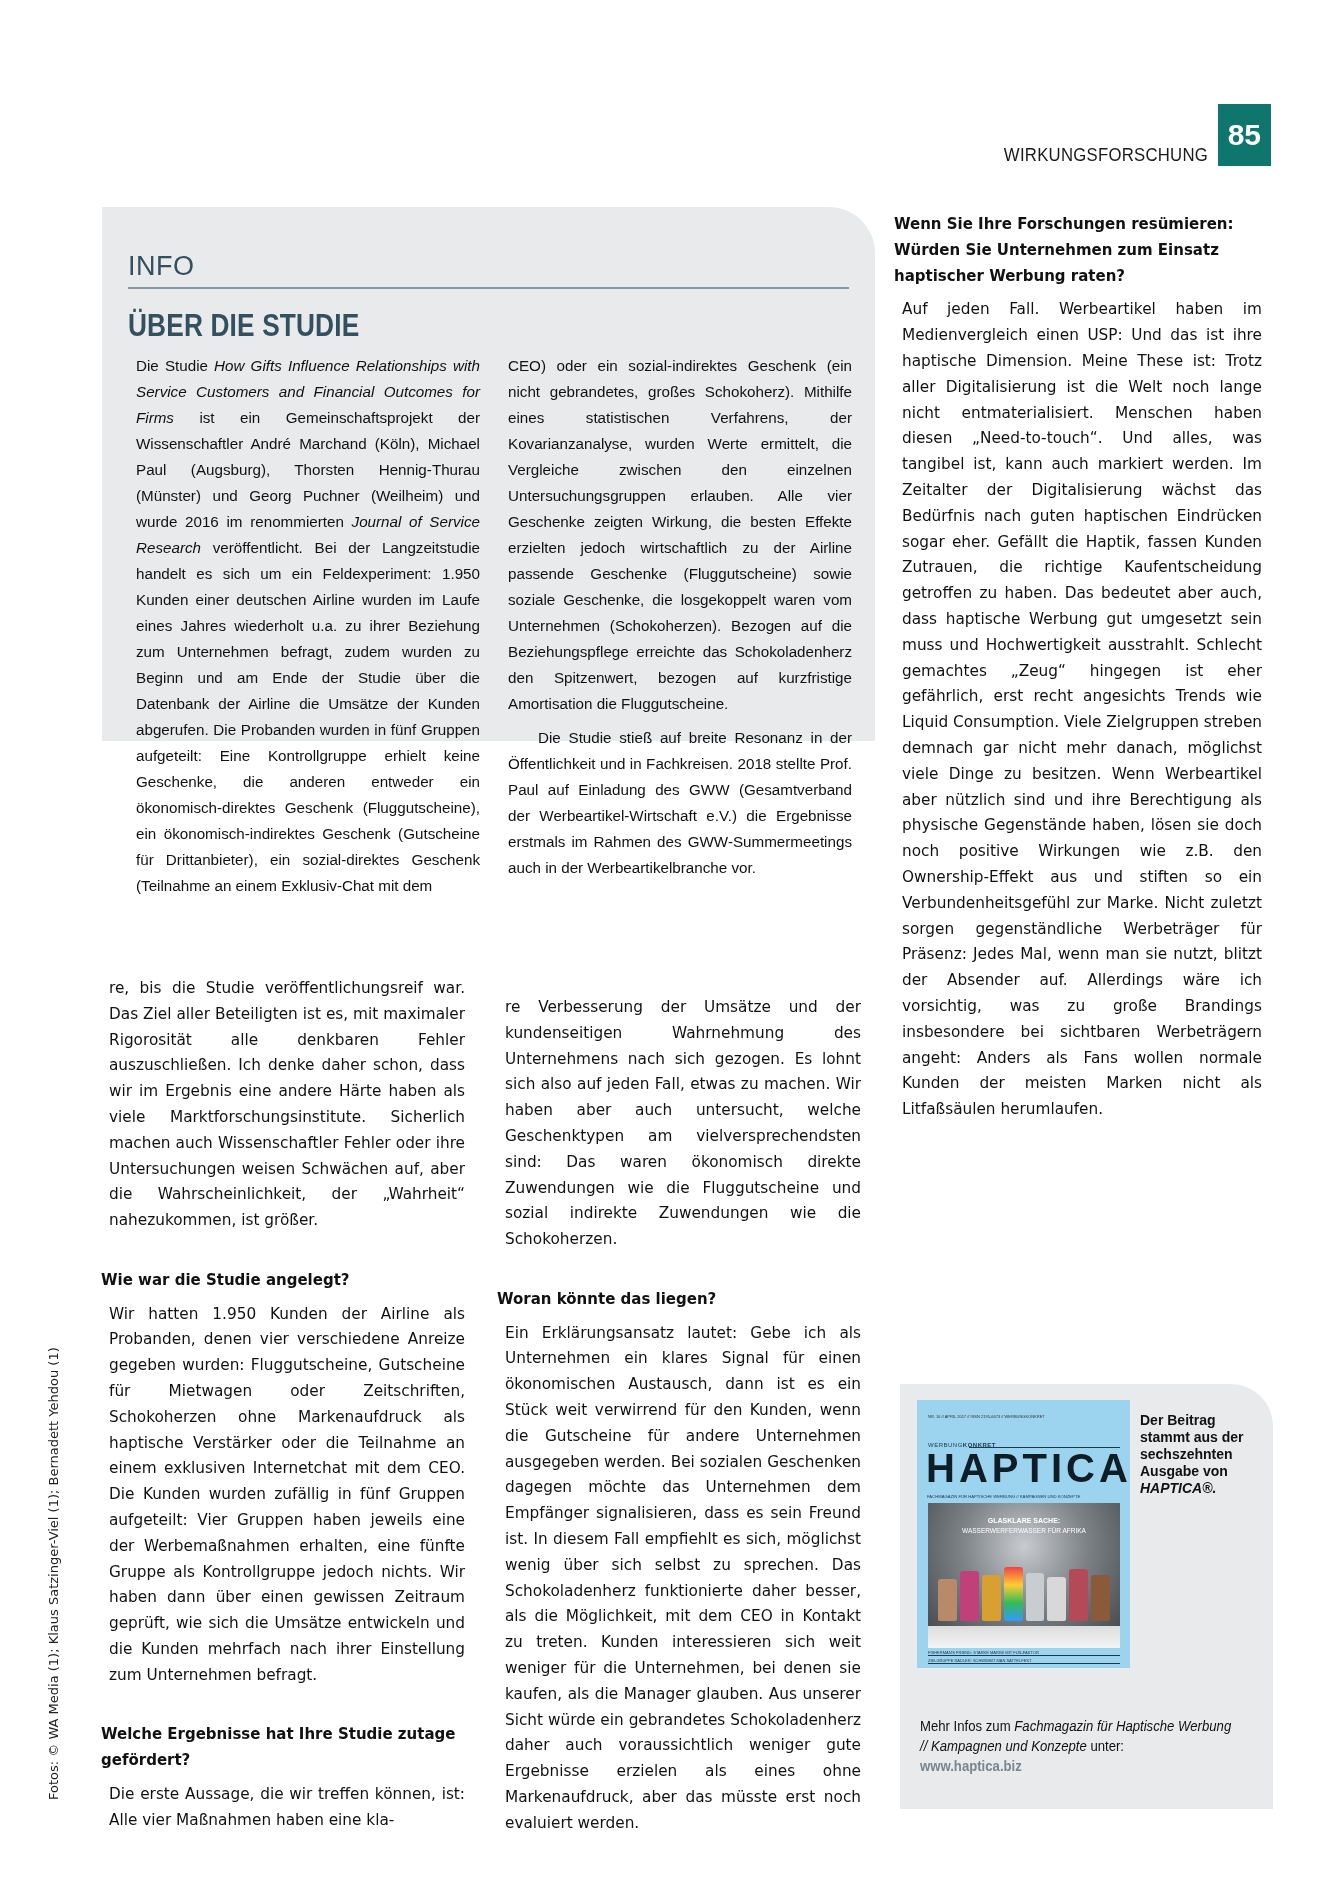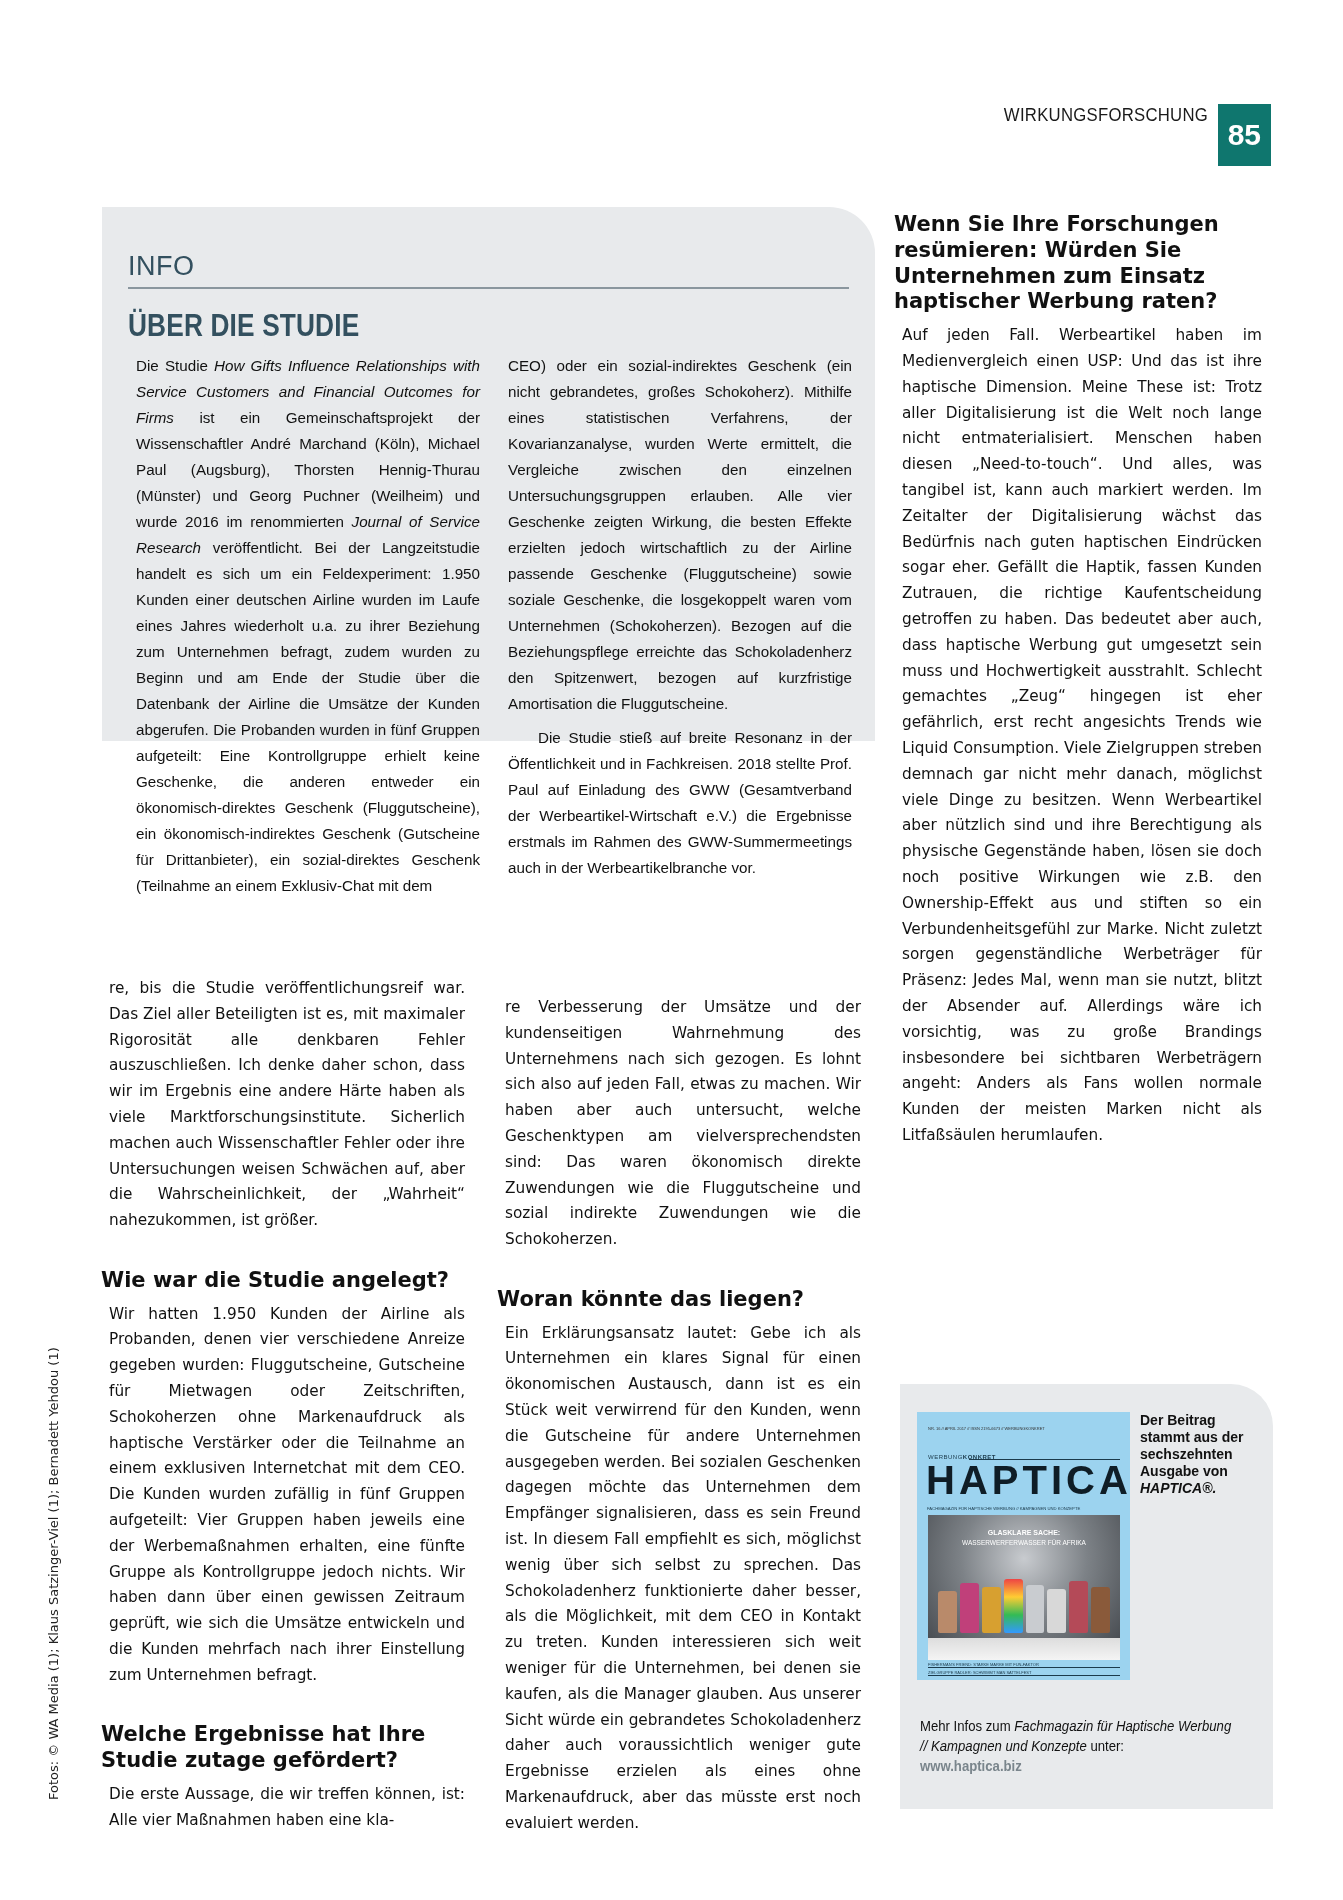--- a/index.html
+++ b/index.html
@@ -4,7 +4,7 @@
 <style>
   html, body { margin:0; padding:0; }
   body { width:1343px; height:1900px; background:#ffffff; position:relative; overflow:hidden; color:#1a1a1a; }
-  .header { position:absolute; top:104px; right:72px; display:flex; align-items:flex-start; gap:10px; }
+  .header { position:absolute; top:104px; right:72px; display:flex; align-items:flex-end; gap:10px; }
   .header .section { font-family:"Liberation Sans", sans-serif; font-size:19px; letter-spacing:0.3px; color:#1a1a1a; transform:scaleX(0.88); transform-origin:right center; }
   .header .page { background:#0f766e; color:#fff; font-family:"Liberation Sans", sans-serif; font-weight:bold; font-size:30px; padding:18px 10px; line-height:26px; }
 

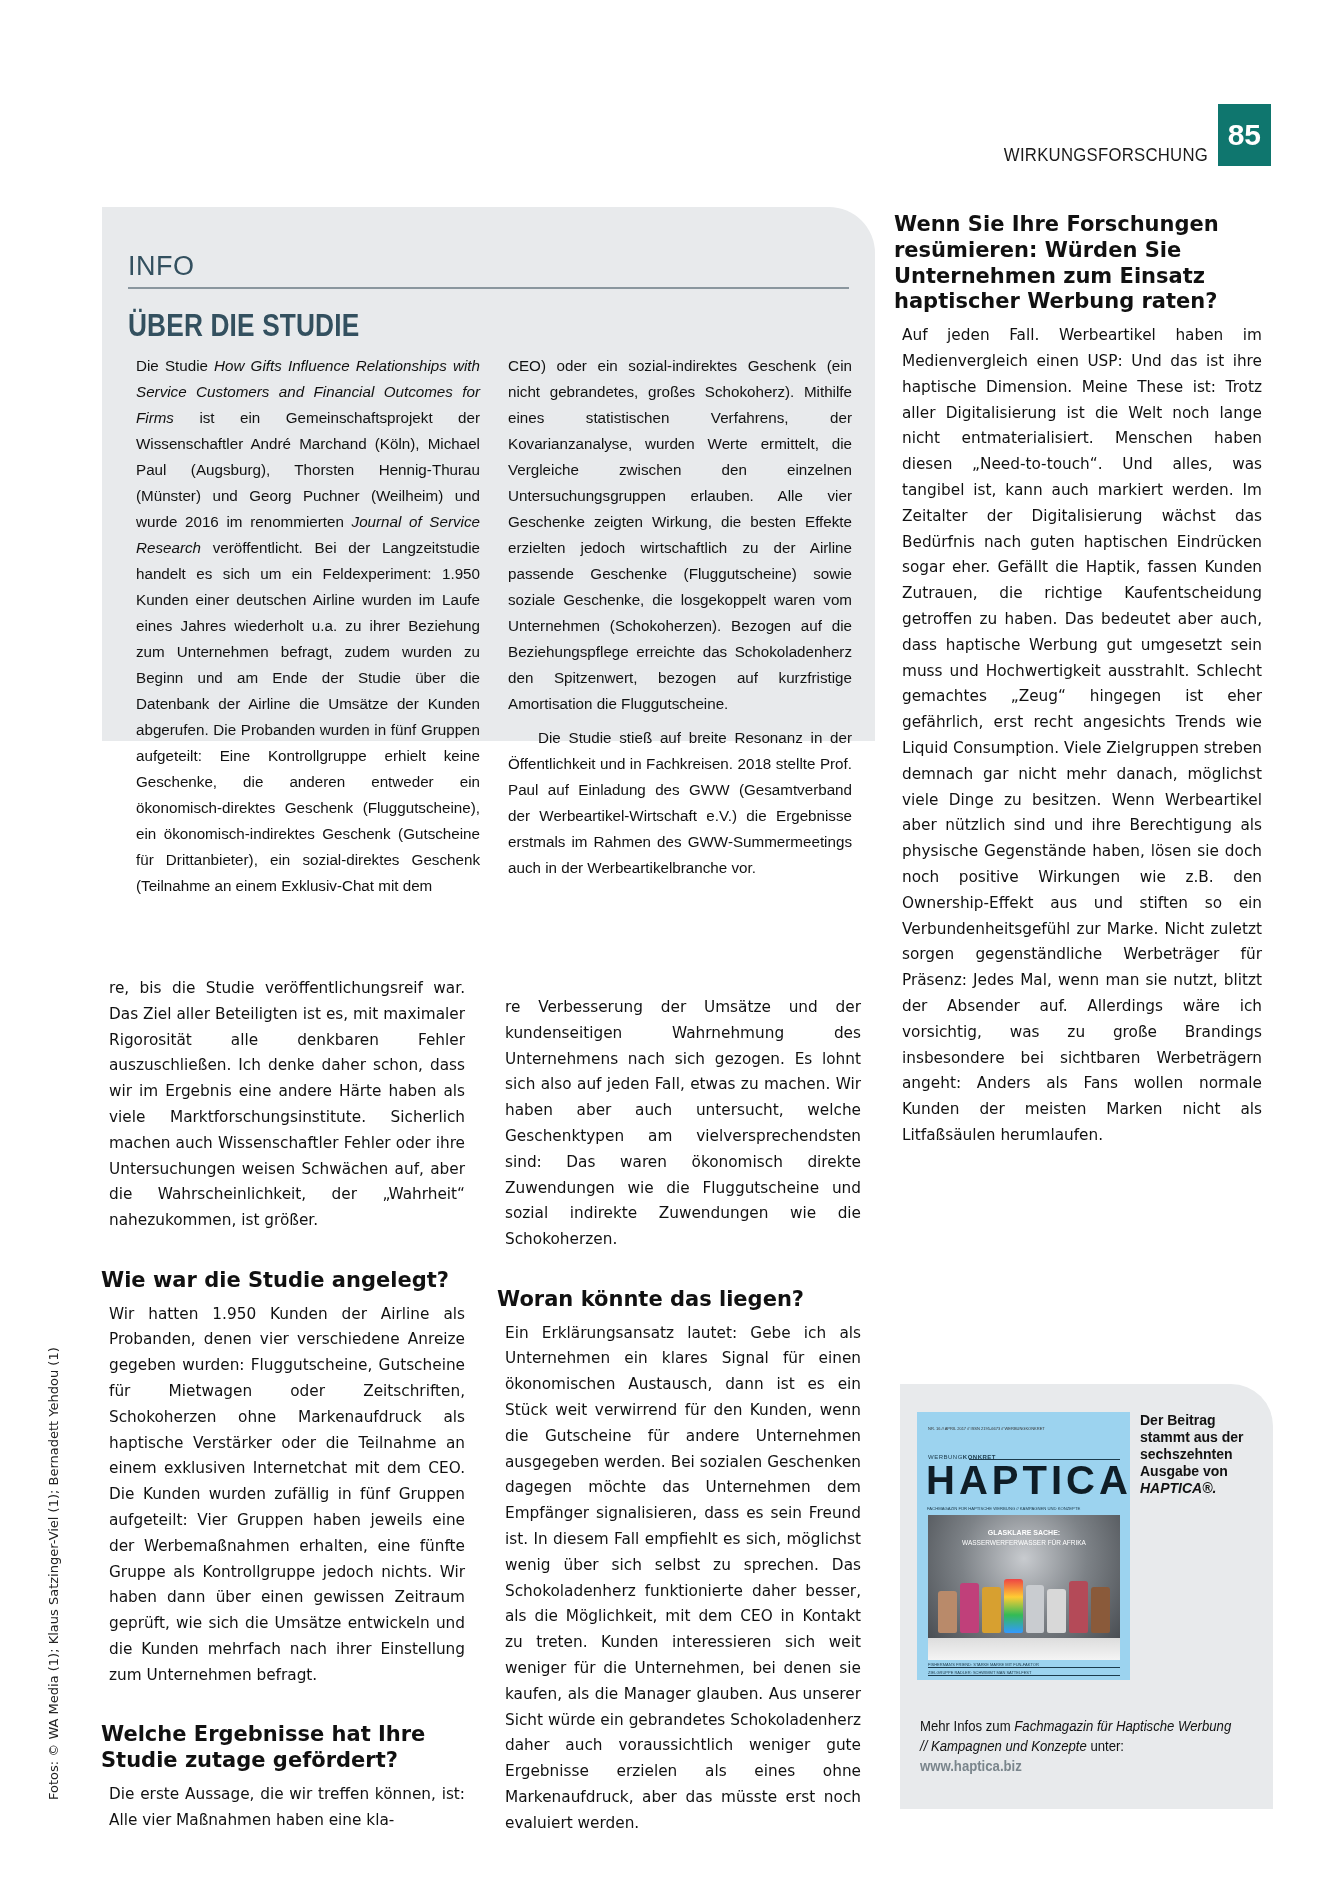--- a/index.html
+++ b/index.html
@@ -20,7 +20,7 @@
 
   .col { position:absolute; width:372px; font-family:"DejaVu Sans", sans-serif; font-size:15.3px; line-height:25.8px; text-align:justify; color:#111; }
   .col p { margin:8px; }
-  .col h3 { margin:0; font-size:21px; font-weight:bold; line-height:25.8px; text-align:left; }
+  .col h3 { margin:0; font-size:15px; font-weight:bold; line-height:25.8px; text-align:left; }
   .col .gap { height:25.8px; }
   .col1 { left:101px; top:968px; }
   .col2 { left:497px; top:987px; }

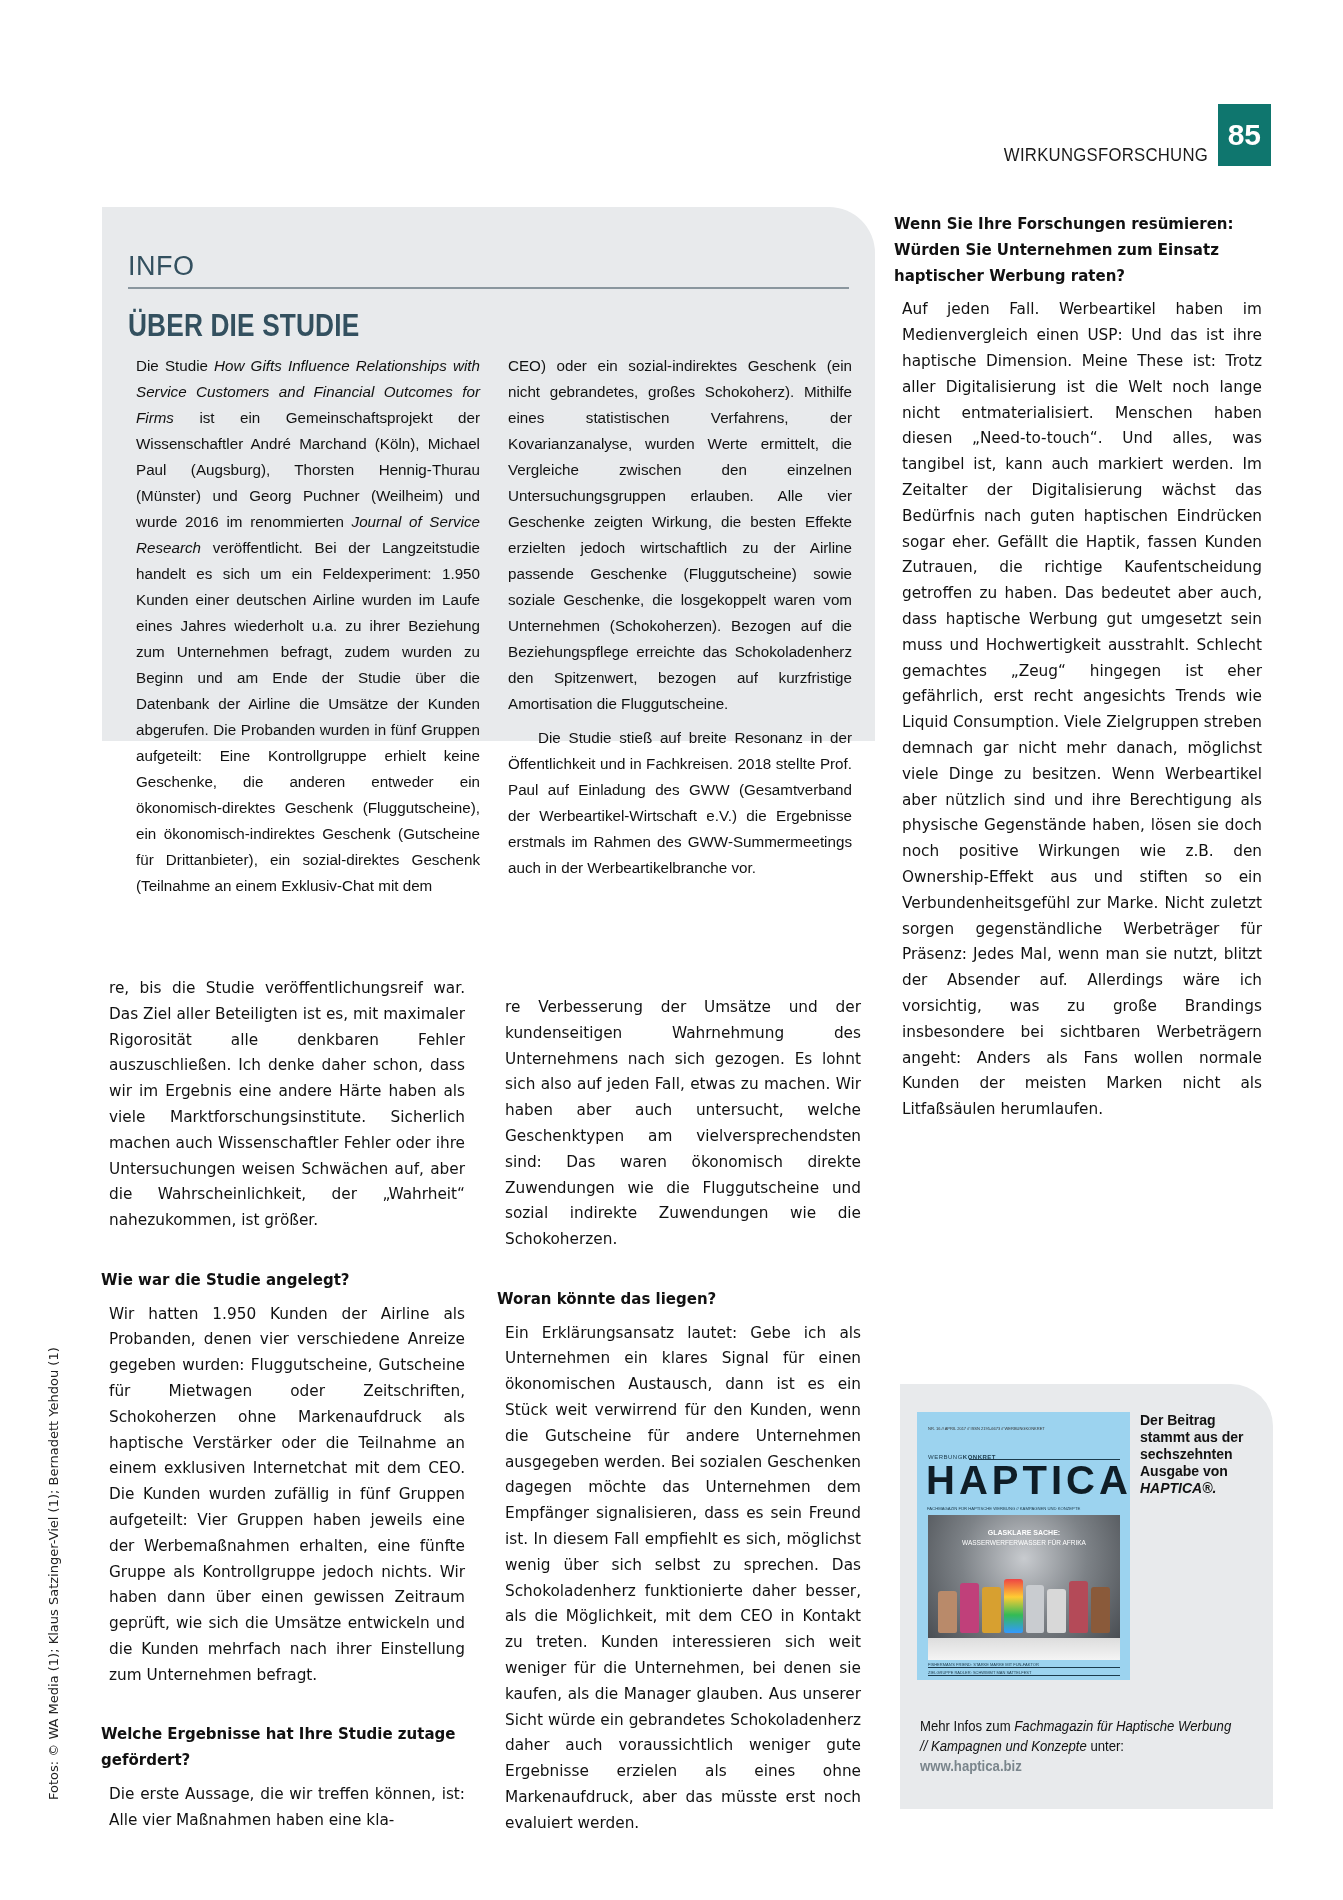--- a/index.html
+++ b/index.html
@@ -30,7 +30,7 @@
   .credit { position:absolute; left:46px; top:1800px; transform:rotate(-90deg); transform-origin:left top; font-family:"DejaVu Sans", sans-serif; font-size:13px; color:#222; white-space:nowrap; }
 
   .promo { position:absolute; left:900px; top:1384px; width:373px; height:425px; background:#e8eaec; border-top-right-radius:42px; }
-  .cover { position:absolute; left:17px; top:28px; width:213px; height:268px; background:#9cd3ef; overflow:hidden; }
+  .cover { position:absolute; left:17px; top:16px; width:213px; height:268px; background:#9cd3ef; overflow:hidden; }
   .cover .meta { position:absolute; left:11px; top:14px; font-family:"Liberation Sans", sans-serif; font-size:4px; color:#333; }
   .cover .brand-sub { position:absolute; left:11px; top:42px; font-family:"Liberation Sans", sans-serif; font-size:6px; color:#1b3a4b; letter-spacing:0.5px; }
   .cover .brand-sub b { color:#1b3a4b; }

